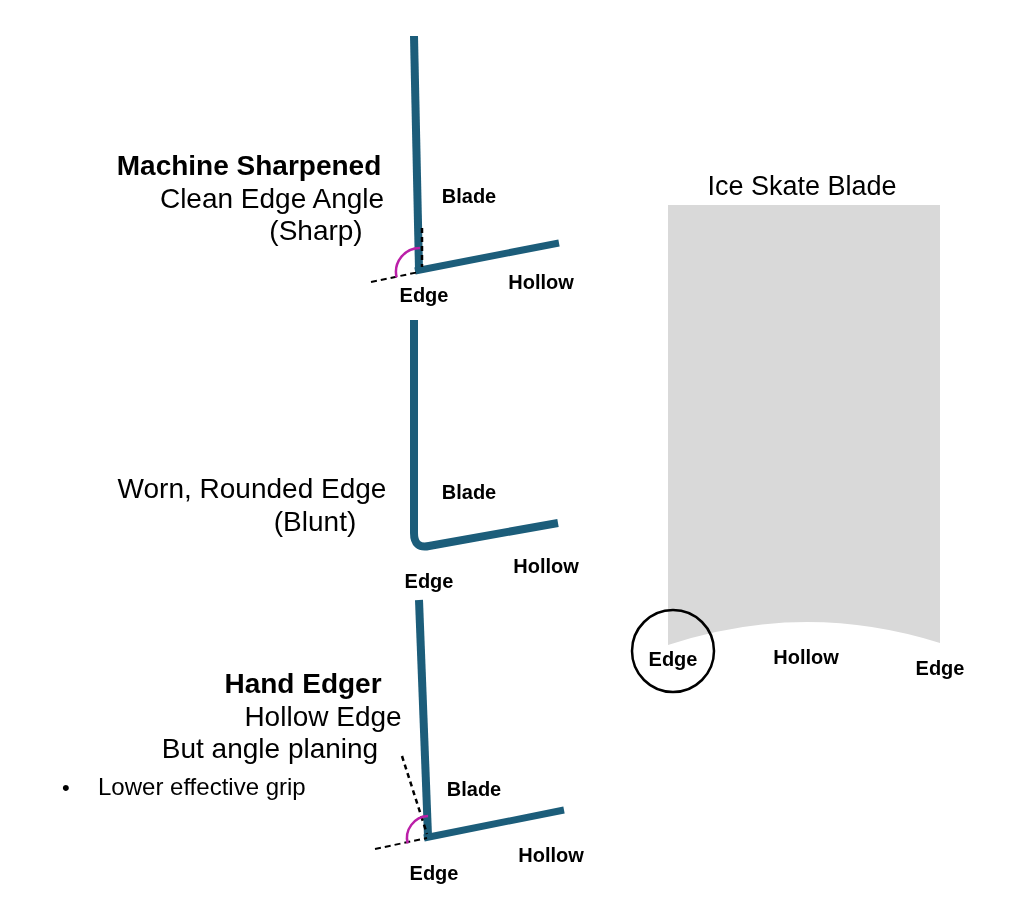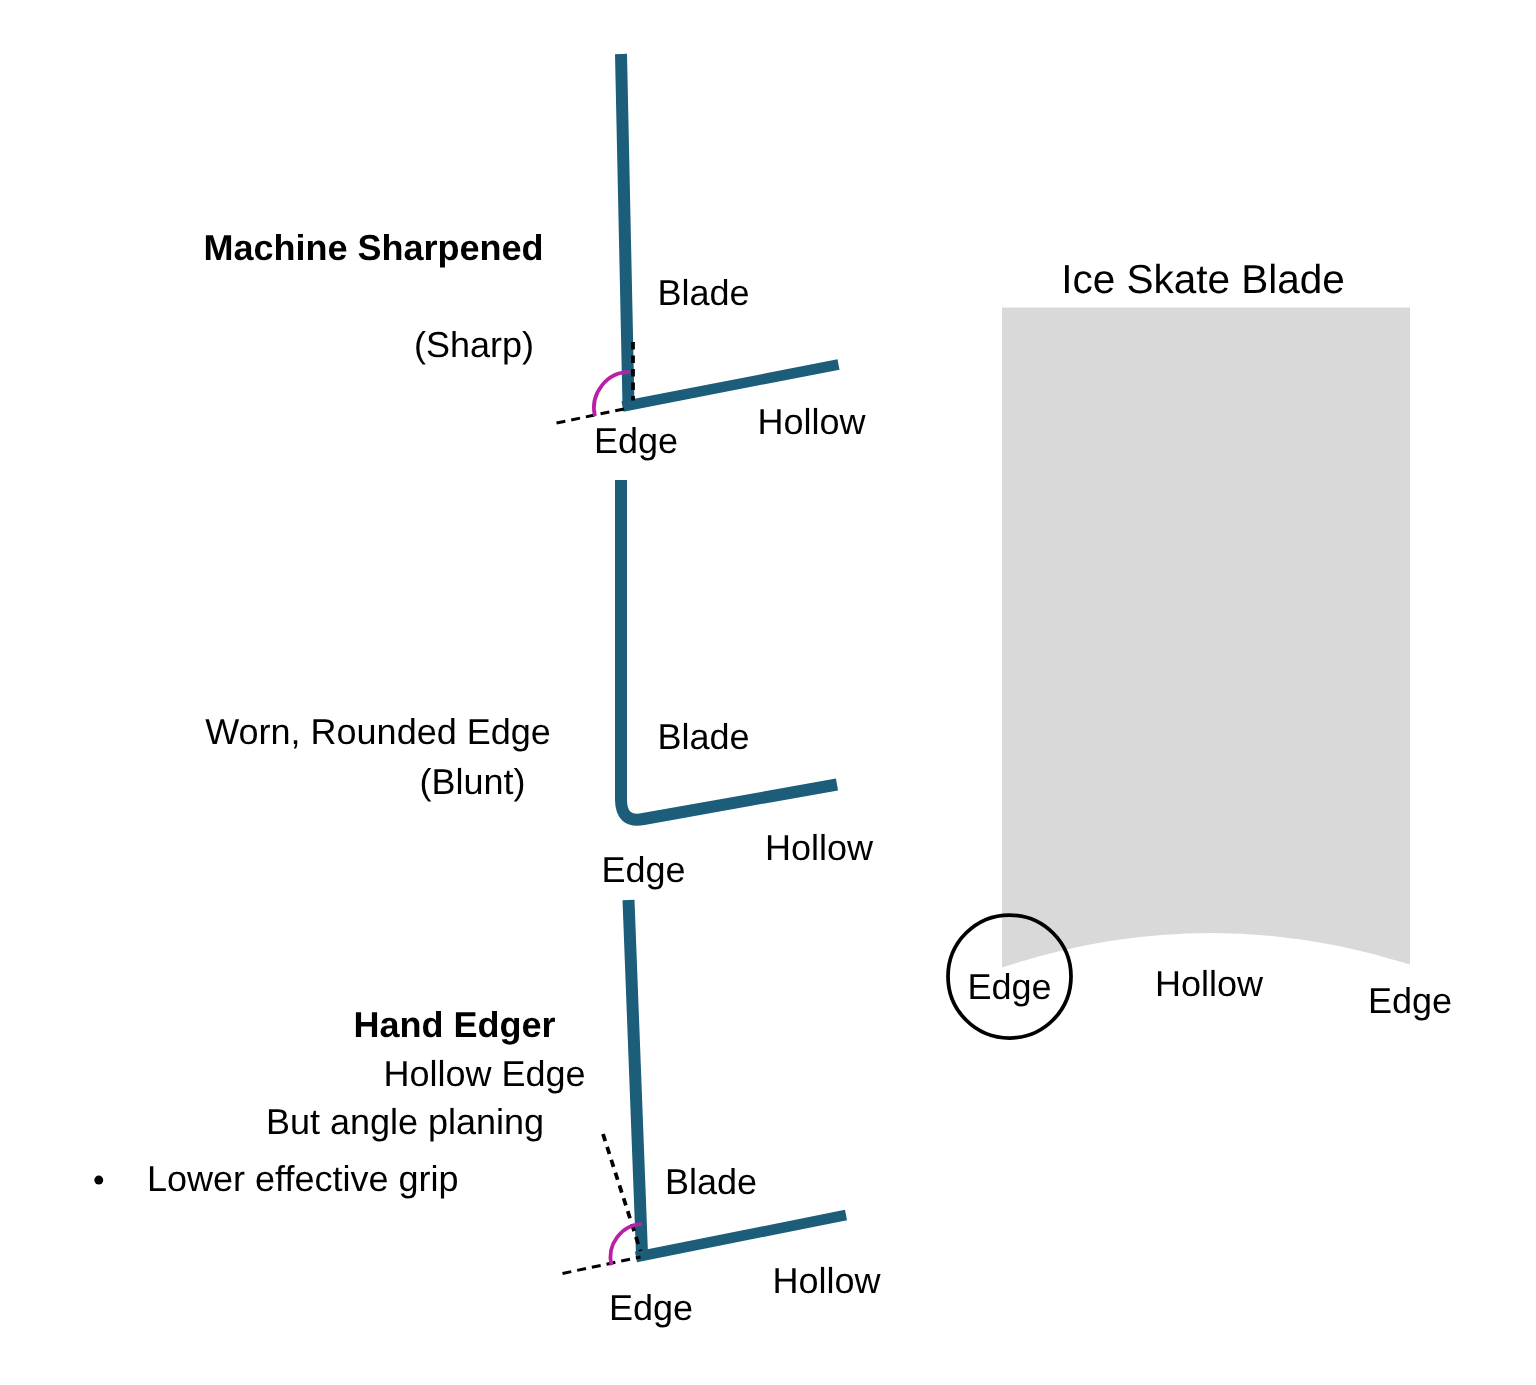--- a/index.html
+++ b/index.html
@@ -15,7 +15,7 @@
   .line{
     position:absolute;
     white-space:nowrap;
-    font-size:24px;
+    font-size:28px;
     line-height:30px;
     transform:translateX(-50%);
   }

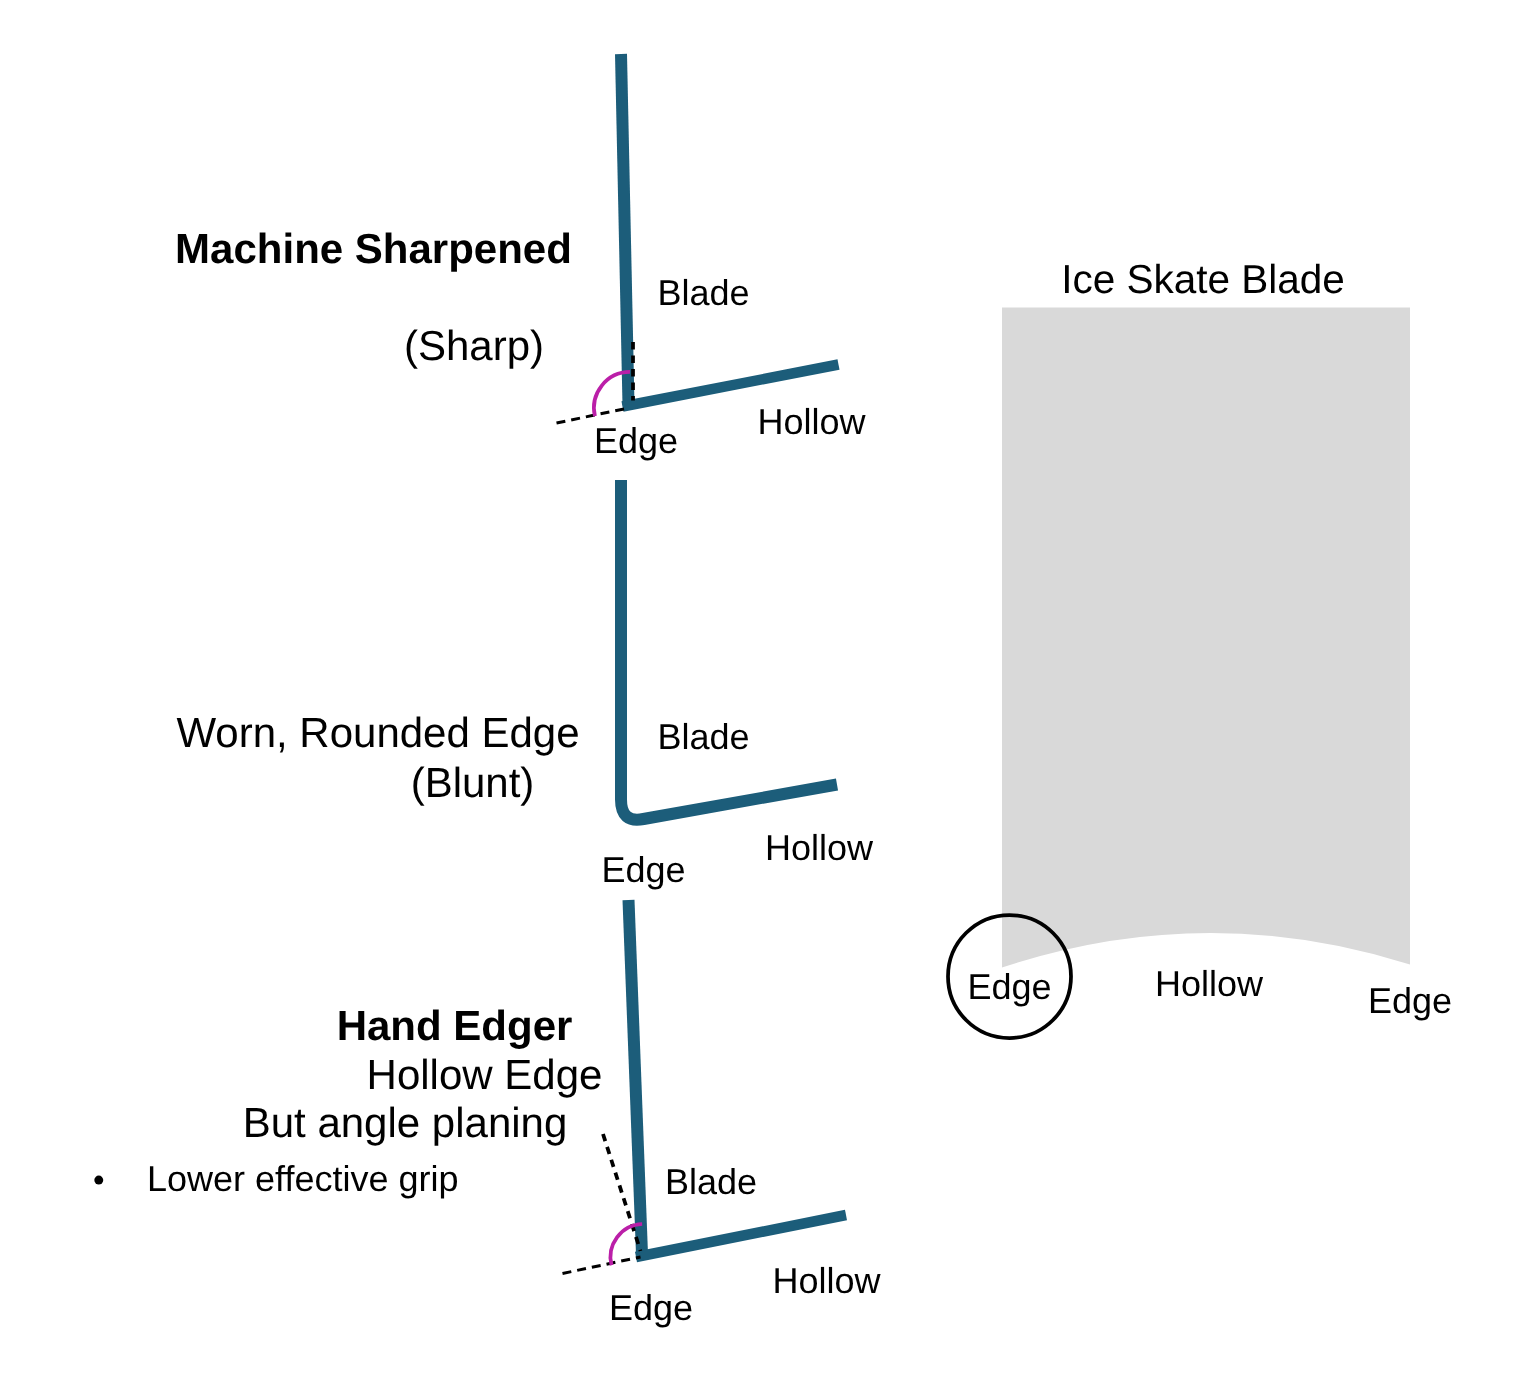--- a/index.html
+++ b/index.html
@@ -72,6 +72,7 @@
   </svg>
 
   <div class="line bold" style="left:249px;top:151px">Machine Sharpened</div>
+  <div class="line" style="left:272px;top:184px">Clean Edge Angle</div>
   <div class="line" style="left:316px;top:216px">(Sharp)</div>
   <div class="diagram-label" style="left:469px;top:185px">Blade</div>
   <div class="diagram-label" style="left:541px;top:271px">Hollow</div>

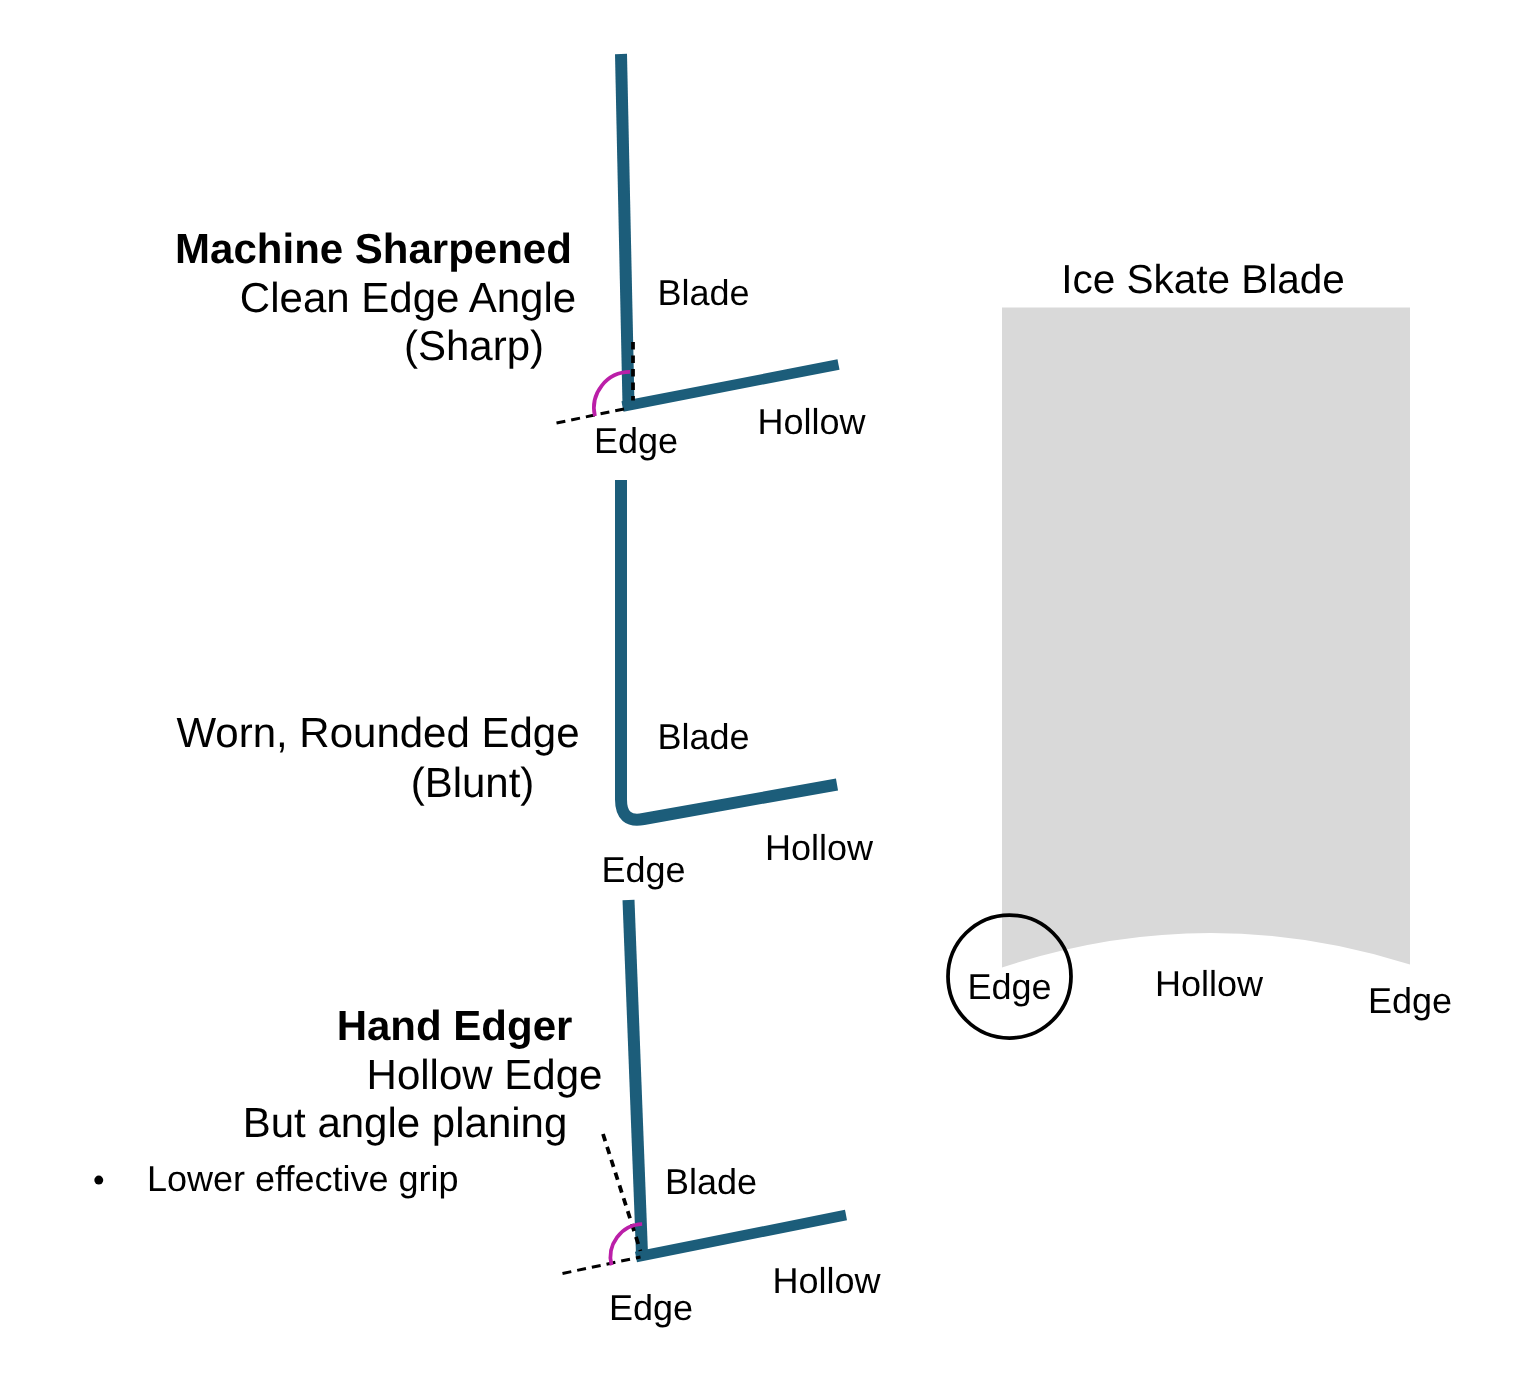--- a/index.html
+++ b/index.html
@@ -23,9 +23,10 @@
   .diagram-label{
     position:absolute;
     white-space:nowrap;
-    font-size:24px;
+    font-size:20px;
     line-height:22px;
     transform:translateX(-50%);
+    font-weight:bold;
   }
   .title{
     position:absolute;

